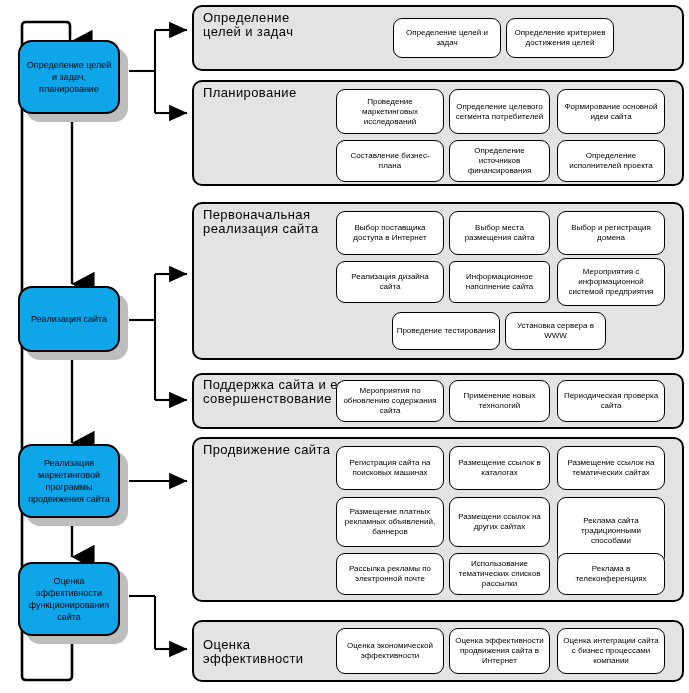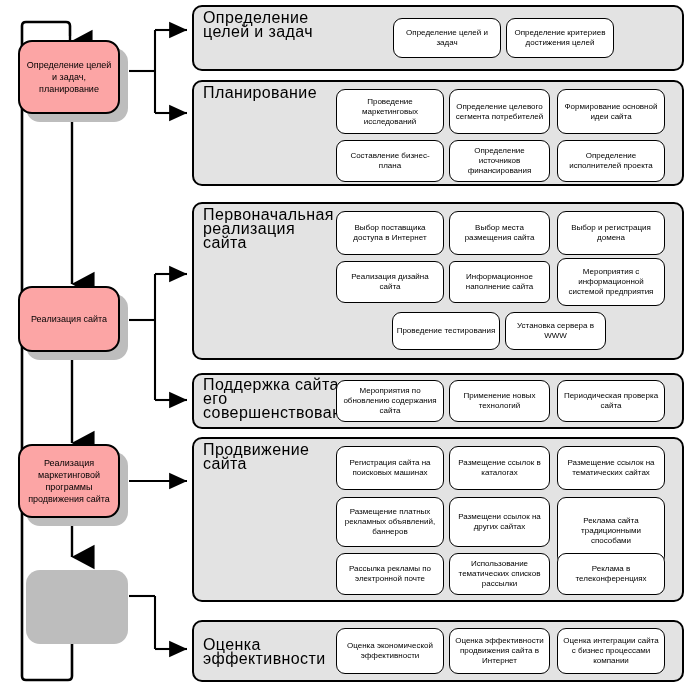--- a/index.html
+++ b/index.html
@@ -56,7 +56,7 @@
   }
   .panel-title{
     position:absolute;
-    font-size:16px;
+    font-size:13px;
     line-height:14px;
     color:#000;
     letter-spacing:0.4px;

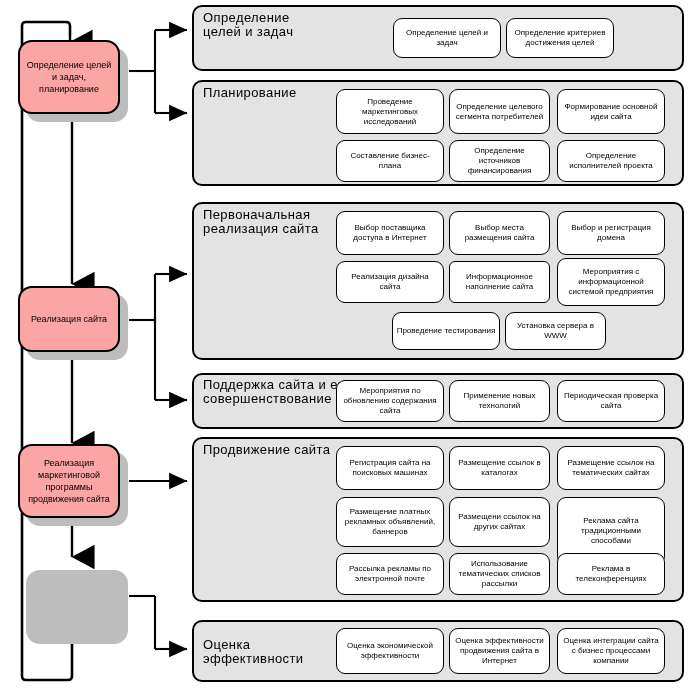--- a/index.html
+++ b/index.html
@@ -25,7 +25,7 @@
   .stage{
     position:absolute;
     box-sizing:border-box;
-    background:#fca5a5;
+    background:#0ea5e9;
     border:2px solid #000000;
     border-radius:14px;
     display:flex;

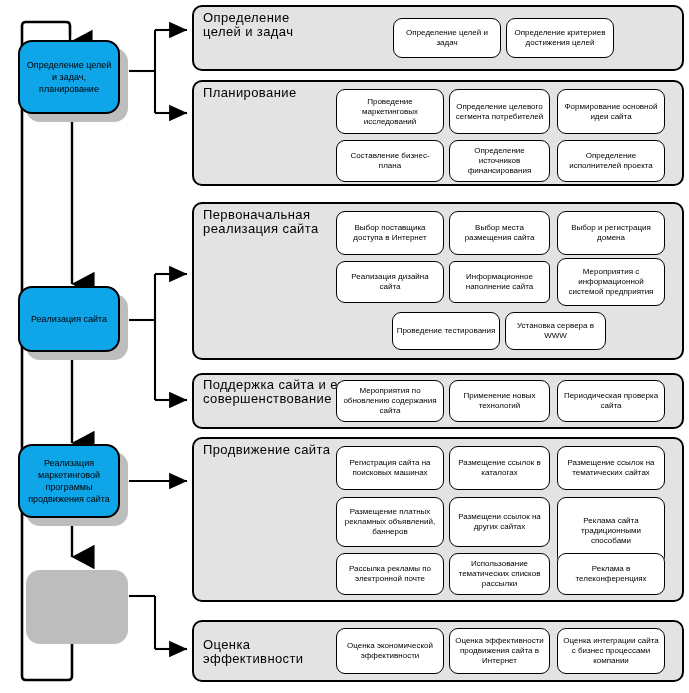--- a/index.html
+++ b/index.html
@@ -150,6 +150,10 @@
 продвижения сайта</div>
 
   <div class="stage-shadow" style="left:26px;top:570px;width:102px;height:74px;"></div>
+  <div class="stage" style="left:18px;top:562px;width:102px;height:74px;">Оценка
+эффективности
+функционирования
+сайта</div>
 
   <div class="panel" style="left:192px;top:5px;width:492px;height:66px;"></div>
   <div class="panel-title" style="left:203px;top:11px;width:170px;">Определение

